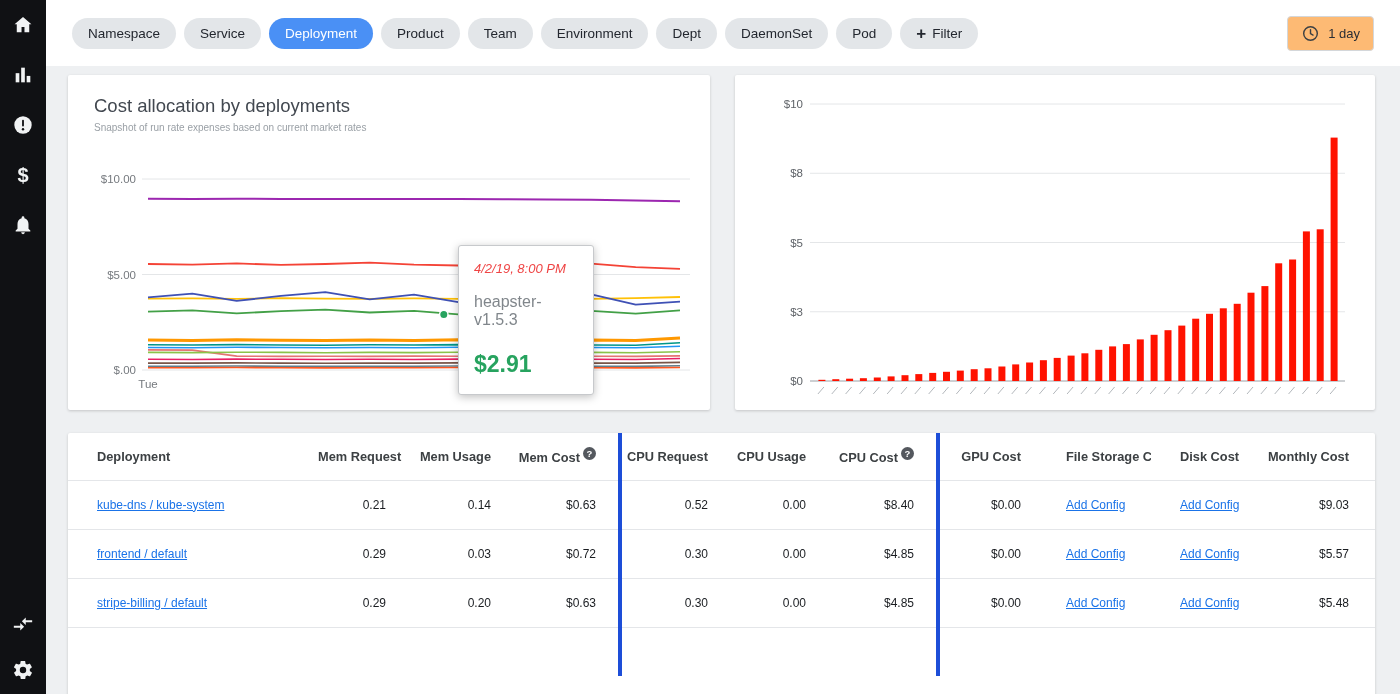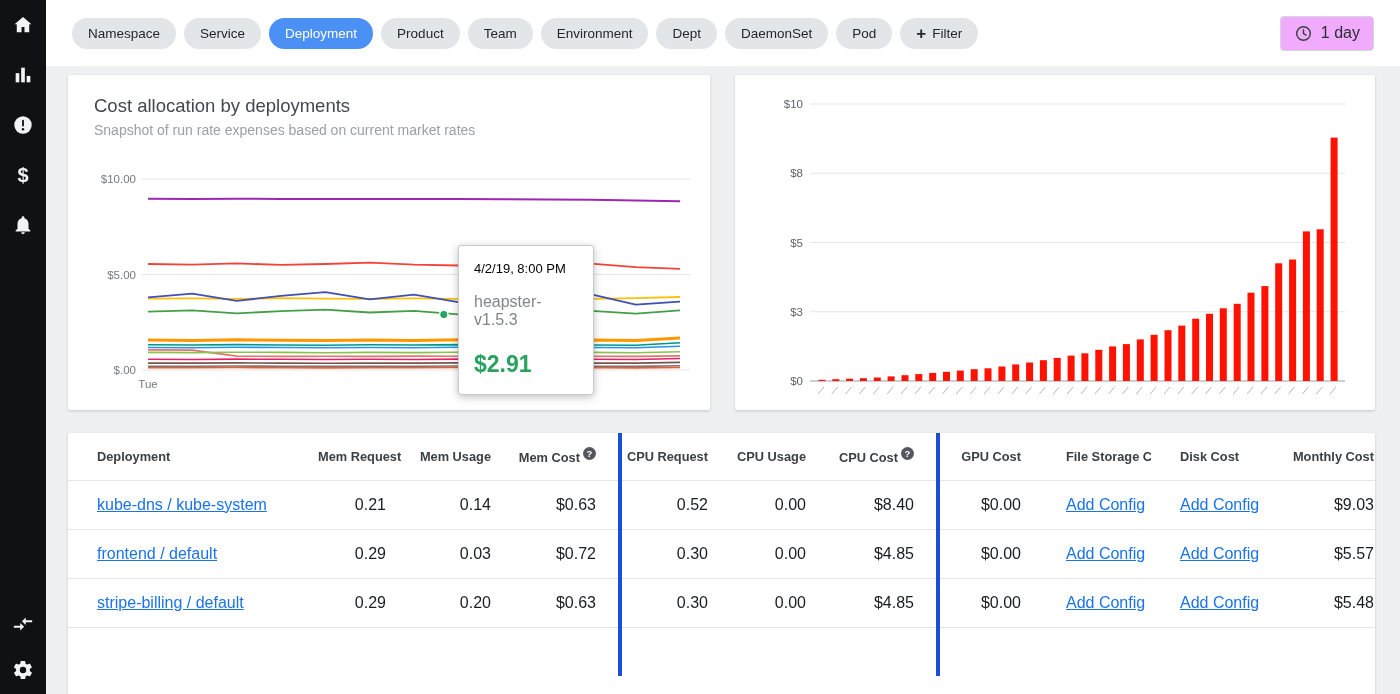--- a/index.html
+++ b/index.html
@@ -31,8 +31,8 @@
   .chip.active { background:#4a90f5; color:#fff; }
   .chip .plus { font-size:17px; font-weight:bold; line-height:1; }
   .time-btn { margin-left:auto; height:35px; border:1px solid #d4d7da; border-radius:4px;
-    background:#f0abfc; display:flex; align-items:center; gap:8px; padding:0 13px;
-    font-size:16px; color:#2a2e34; cursor:pointer; font-family:inherit; }
+    background:#fdba74; display:flex; align-items:center; gap:8px; padding:0 13px;
+    font-size:13px; color:#2a2e34; cursor:pointer; font-family:inherit; }
 
   
   .card { position:absolute; background:#fff; box-shadow:0 1px 3px rgba(0,0,0,.18); border-radius:2px; }

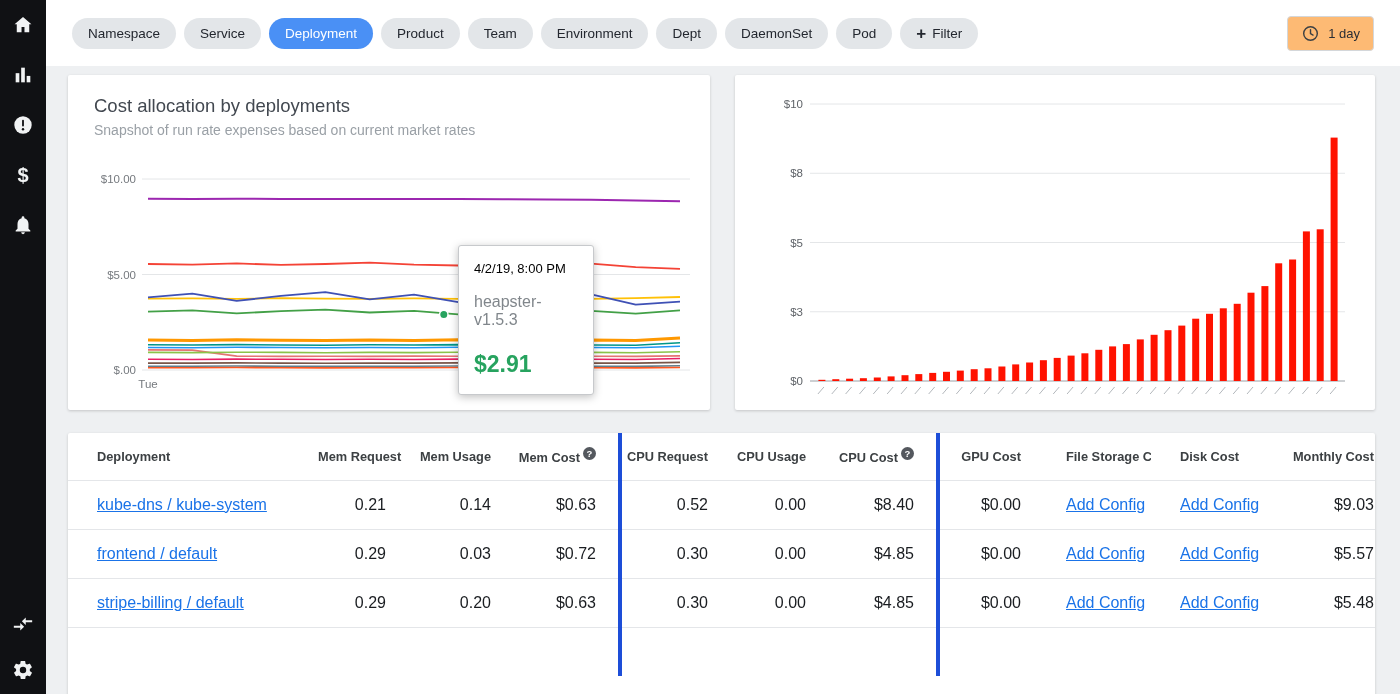--- a/index.html
+++ b/index.html
@@ -41,7 +41,7 @@
   .table-card  { left:68px;  top:433px; width:1307px; height:320px; }
 
   .panel-title { font-size:18.5px; font-weight:400; color:#424850; padding:20px 26px 0; position:relative; z-index:2; }
-  .panel-sub   { font-size:14px; color:#9aa0a6; padding:5px 26px 0; position:relative; z-index:2; }
+  .panel-sub   { font-size:10px; color:#9aa0a6; padding:5px 26px 0; position:relative; z-index:2; }
   .chart-svg { position:absolute; left:0; top:0; }
 
   

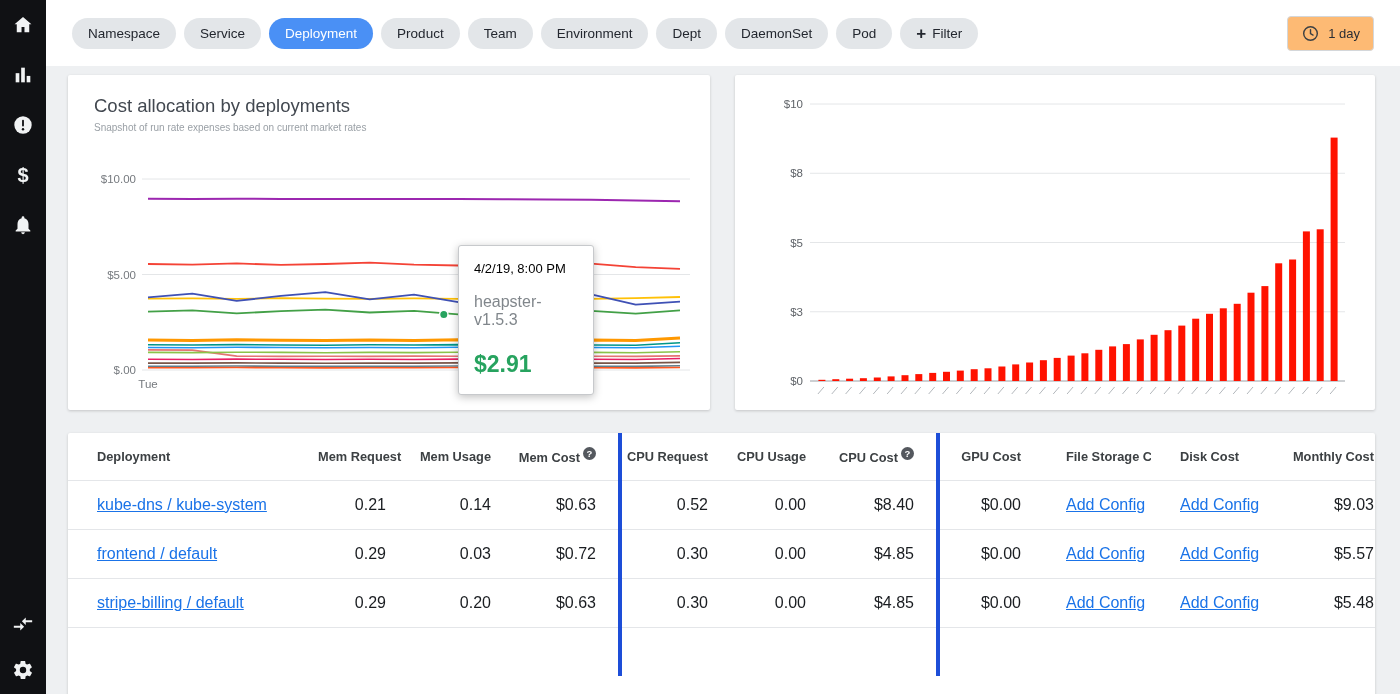--- a/index.html
+++ b/index.html
@@ -48,7 +48,7 @@
   .tooltip { position:absolute; left:390px; top:170px; width:136px; background:#fff;
     border:1px solid #c7c9cc; border-radius:3px; box-shadow:0 2px 8px rgba(0,0,0,.25);
     padding:15px 15px 16px; z-index:3; }
-  .tt-date  { font-size:13px; color:#000000; }
+  .tt-date  { font-size:13px; color:#ef4444;font-style:italic; }
   .tt-name  { font-size:16px; color:#80868b; margin-top:17px; }
   .tt-value { font-size:23px; color:#27a35f; margin-top:22px;font-weight:bold; }
 

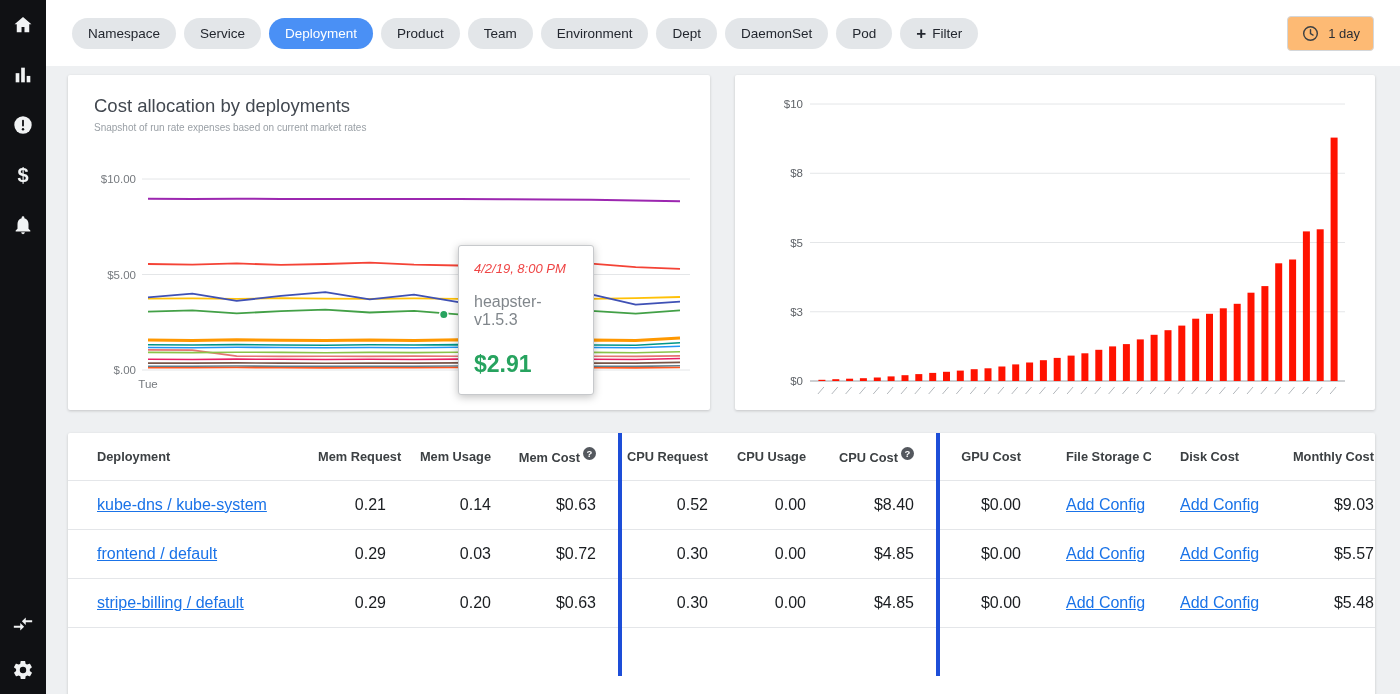--- a/index.html
+++ b/index.html
@@ -63,7 +63,7 @@
   th:nth-child(n+2):nth-child(-n+8), td:nth-child(n+2):nth-child(-n+8) { text-align:right; padding-right:22px; }
   th:nth-child(9), td:nth-child(9)   { text-align:left; padding-left:23px; }
   th:nth-child(10), td:nth-child(10) { text-align:left; padding-left:29px; }
-  th:nth-child(11), td:nth-child(11) { text-align:right; padding-right:1px; }
+  th:nth-child(11), td:nth-child(11) { text-align:right; padding-right:26px; }
   a { color:#1a73e8; text-decoration:underline; }
   .help { display:inline-block; width:13px; height:13px; border-radius:50%; background:#54585e;
     color:#fff; font-size:9.5px; line-height:13px; text-align:center; vertical-align:super;

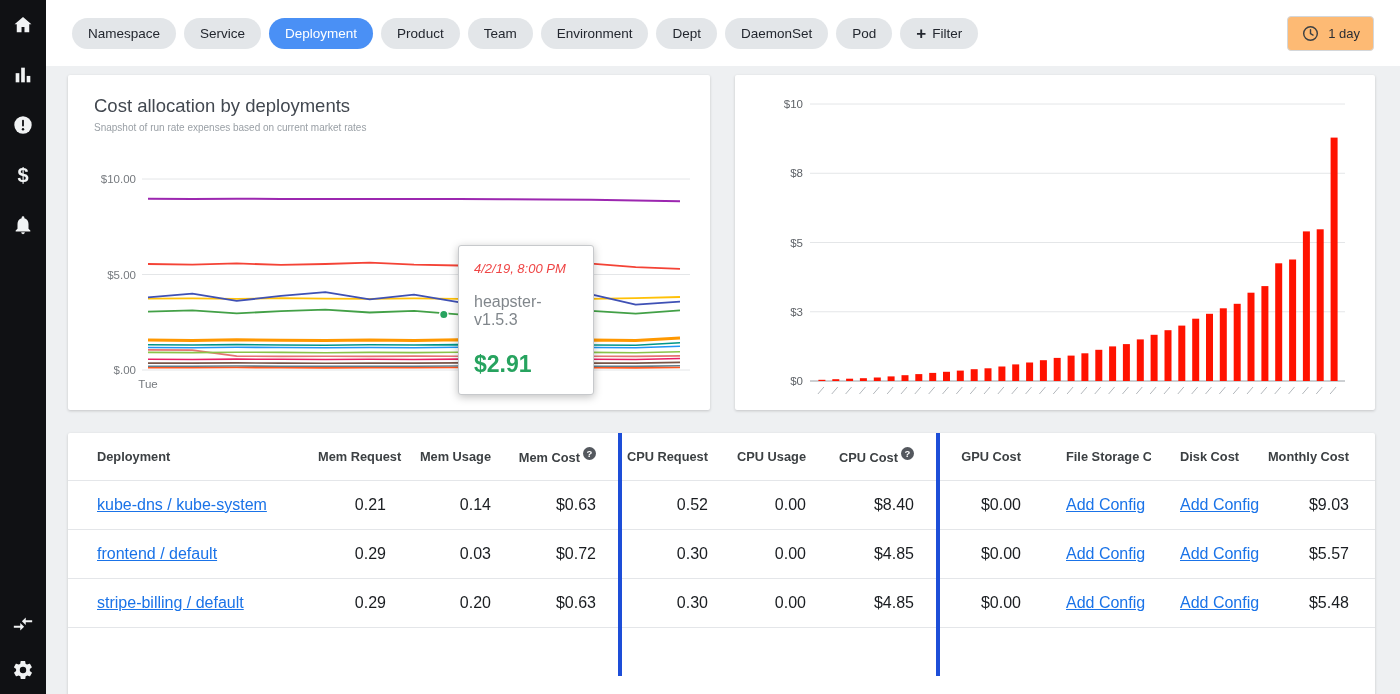--- a/index.html
+++ b/index.html
@@ -56,7 +56,7 @@
   table { width:1307px; border-collapse:collapse; table-layout:fixed; }
   th { font-size:12.8px; font-weight:bold; color:#3c4043; height:47px; white-space:nowrap;
     overflow:hidden; cursor:pointer; }
-  td { font-size:16px; color:#1a1d21; height:49px; white-space:nowrap; overflow:hidden; }
+  td { font-size:12px; color:#1a1d21; height:49px; white-space:nowrap; overflow:hidden; }
   tbody tr { border-top:1px solid #e4e6e9; }
   th.sep, td.sep { border-left:4px solid #1d4ed8; }
   th:nth-child(1), td:nth-child(1) { text-align:left; padding-left:29px; }

